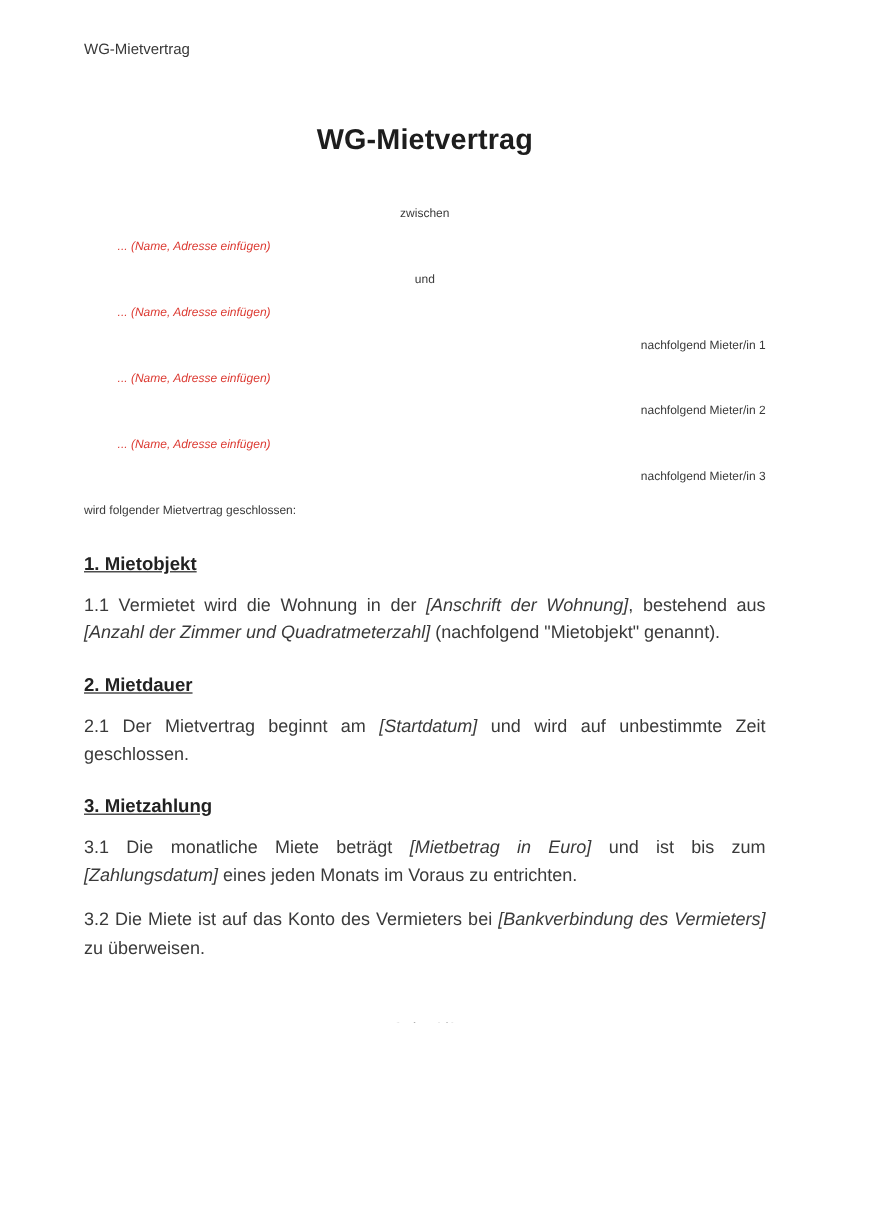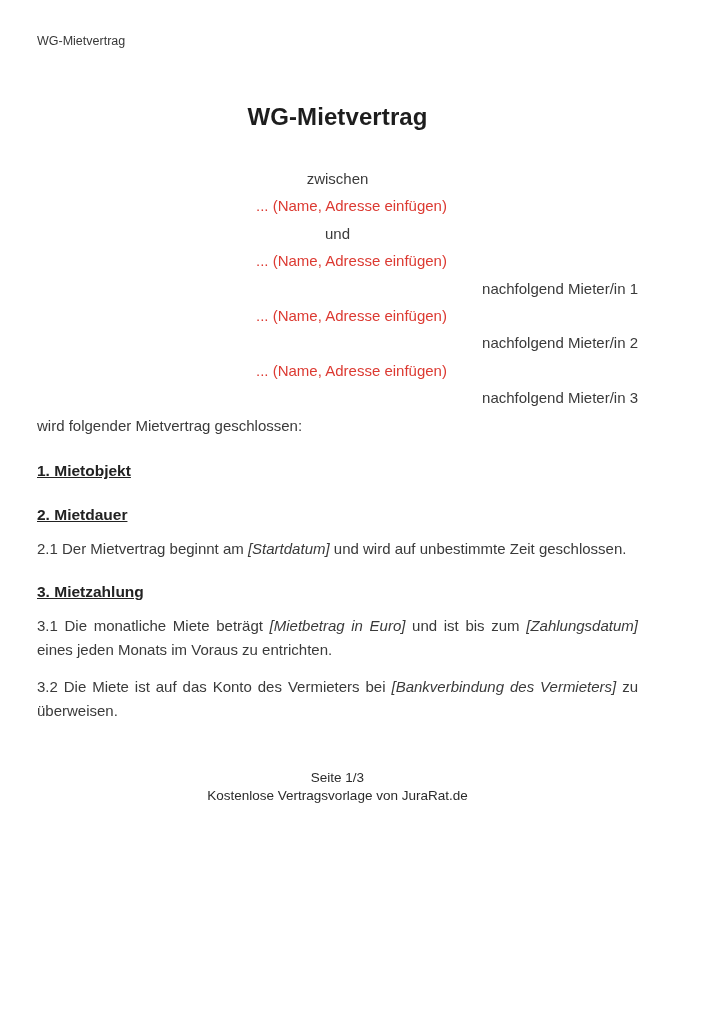--- a/index.html
+++ b/index.html
@@ -18,7 +18,7 @@
     color:var(--text);
     -webkit-font-smoothing:antialiased;
   }
-  .page{width:724px;height:852px;padding:34px 86px 0 37px;overflow:hidden;}
+  .page{width:724px;height:852px;padding:34px 86px 0 70px;overflow:hidden;}
 
   .mini-header{font-size:12.5px;line-height:15px;color:#383838;}
 

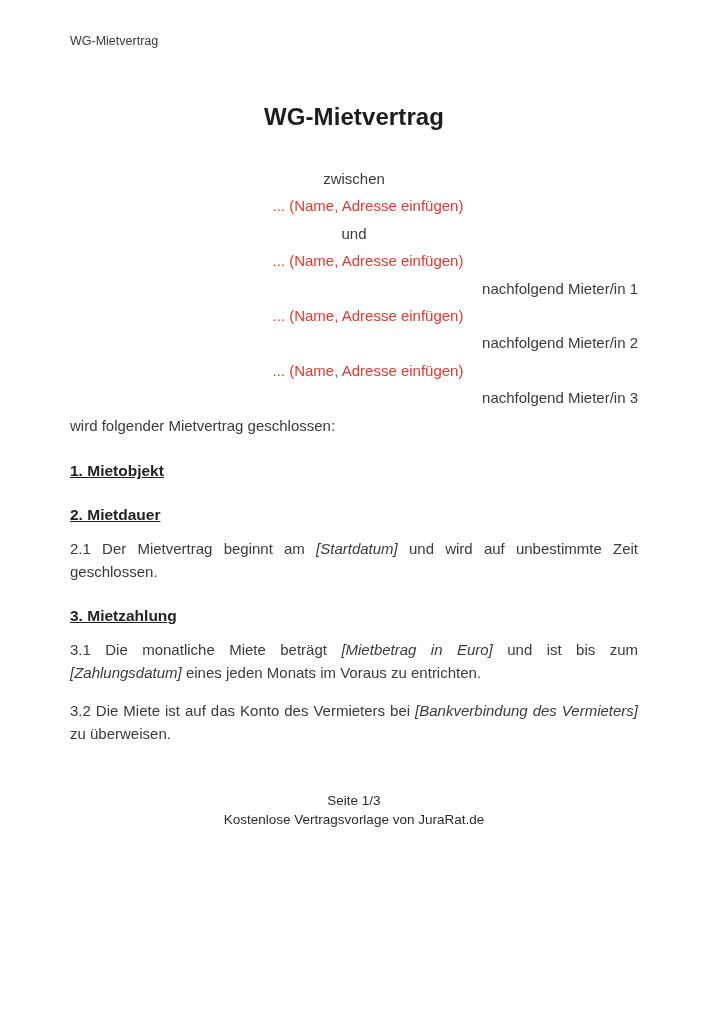--- a/index.html
+++ b/index.html
@@ -28,7 +28,7 @@
     letter-spacing:.1px;
   }
 
-  .intro{margin-top:33px;font-size:15px;color:var(--text);}
+  .intro{margin-top:33px;font-size:10px;color:var(--text);}
   .intro .line{height:27.4px;line-height:27.4px;white-space:nowrap;}
   .intro .c{text-align:center;}
   .intro .r{text-align:right;}

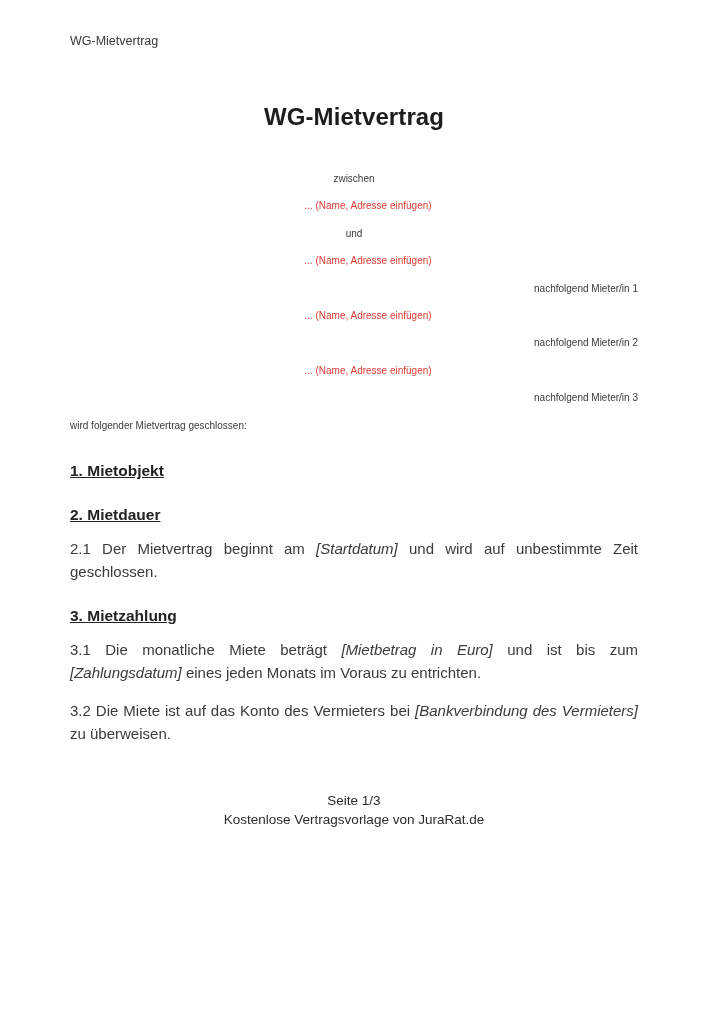--- a/index.html
+++ b/index.html
@@ -32,7 +32,7 @@
   .intro .line{height:27.4px;line-height:27.4px;white-space:nowrap;}
   .intro .c{text-align:center;}
   .intro .r{text-align:right;}
-  .intro .ph{color:var(--red);padding-left:28px;text-align:center;}
+  .intro .ph{color:var(--red);font-style:italic;padding-left:28px;}
 
   .sec-heading{
     font-size:15.5px;line-height:24px;font-weight:700;color:var(--heading);

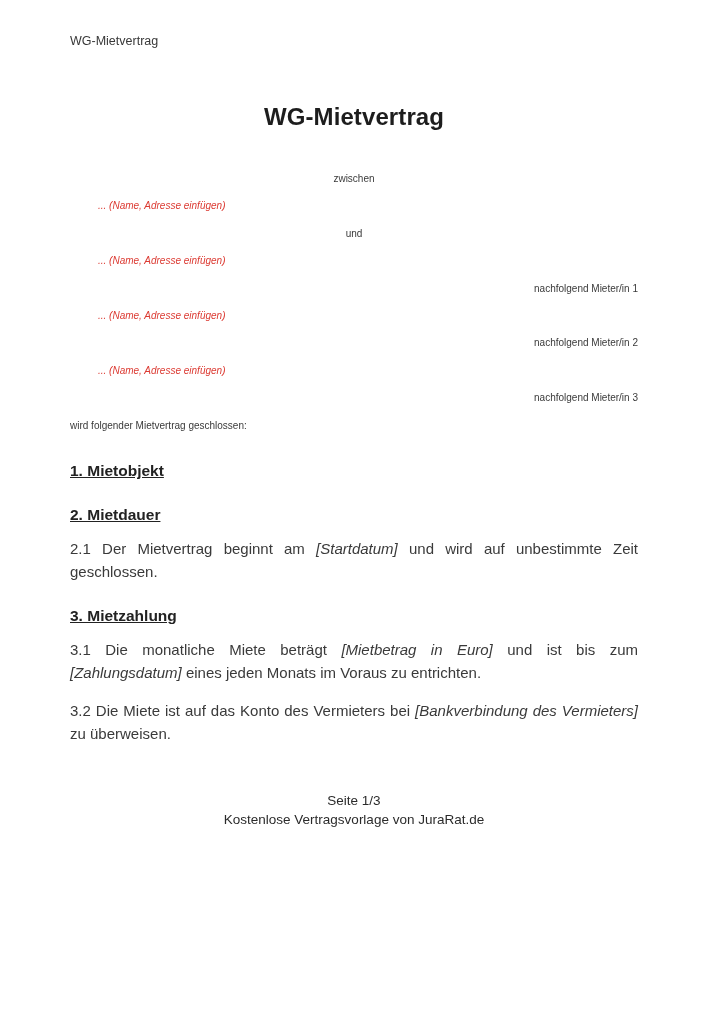--- a/index.html
+++ b/index.html
@@ -78,6 +78,7 @@
 
   <div>
     <h2 class="sec-heading">1. Mietobjekt</h2>
+    <p class="para"><span>1.1 Vermietet wird die Wohnung in der </span><span class="ph-inline">[Anschrift der Wohnung]</span><span>, bestehend aus </span><span class="ph-inline">[Anzahl der Zimmer und Quadratmeterzahl]</span><span> (nachfolgend "Mietobjekt" genannt).</span></p>
   </div>
 
   <div>

